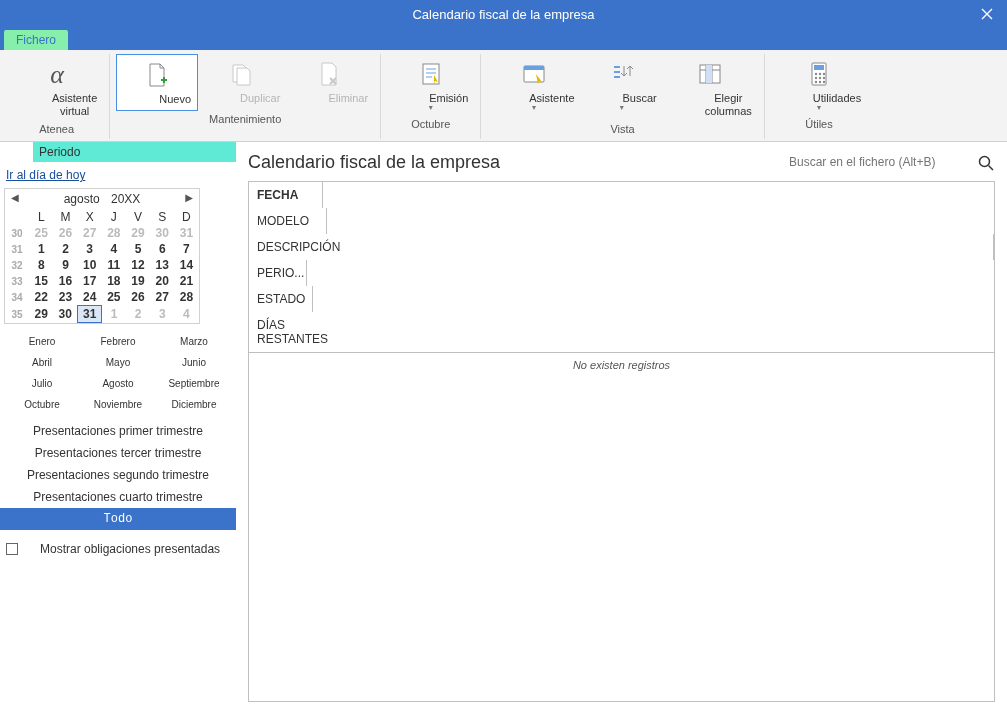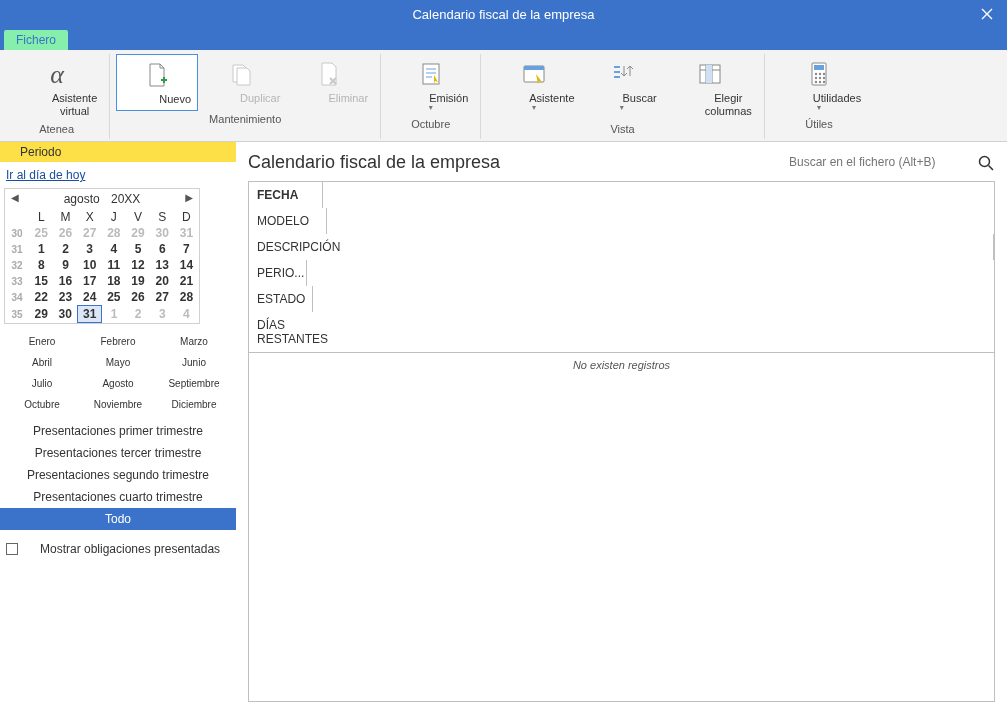--- a/index.html
+++ b/index.html
@@ -29,7 +29,7 @@
 .ribbon { height: 92px; }
 
 .sidebar { width: 236px; background: #fff; display: flex; flex-direction: column; font-size: 12px; }
-.sidebar .hdr { background: #fde047; padding: 3px 20px; font-size: 12px; }
+.sidebar .hdr { background: #5eead4; padding: 3px 6px; font-size: 12px; margin-left: 33px; }
 .sidebar .linktoday { color: #1a4fa0; text-decoration: underline; padding: 6px 6px; cursor: pointer; font-size: 12px; }
 
 .cal { border: 1px solid #d0d0d0; margin: 0 4px; width: 196px; }

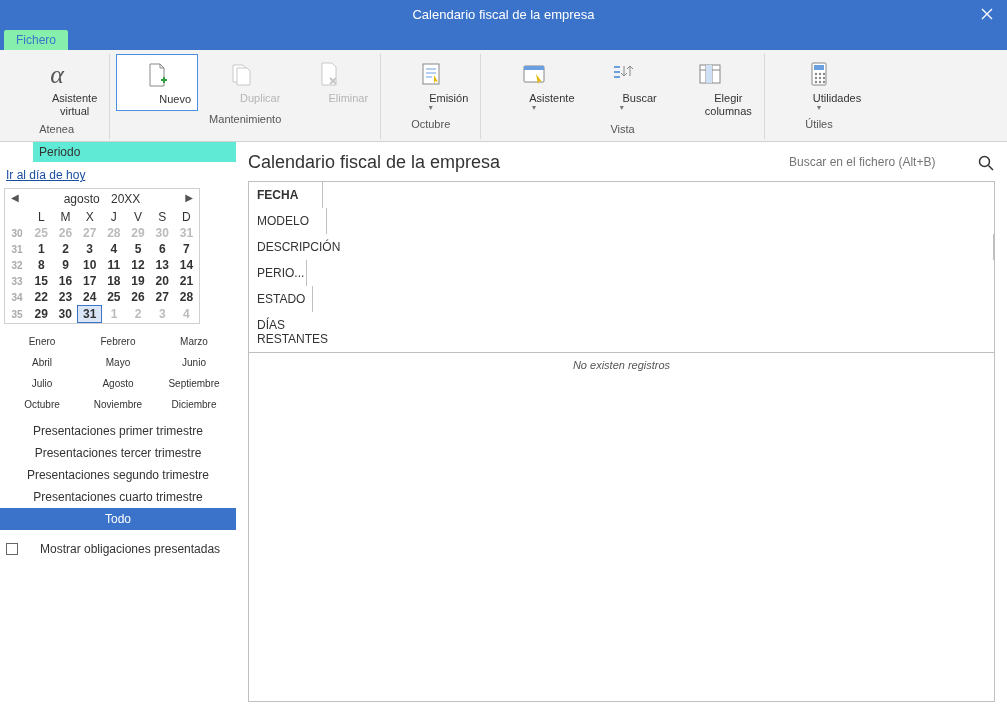--- a/index.html
+++ b/index.html
@@ -49,7 +49,7 @@
 
 .preslist { display: flex; flex-direction: column; margin-top: 4px; }
 .preslist div { text-align: center; padding: 4px 0; cursor: pointer; font-size: 12px; }
-.preslist div.selected { background: #3a73c9; color: #fff; }
+.preslist div.selected { background: #3a73c9; color: #fff; font-family: Liberation Mono, monospace; }
 
 .chkrow { display: flex; align-items: center; gap: 22px; padding: 12px 6px; font-size: 12px; }
 .chkrow .cb { width: 12px; height: 12px; border: 1px solid #666; cursor: pointer; }

